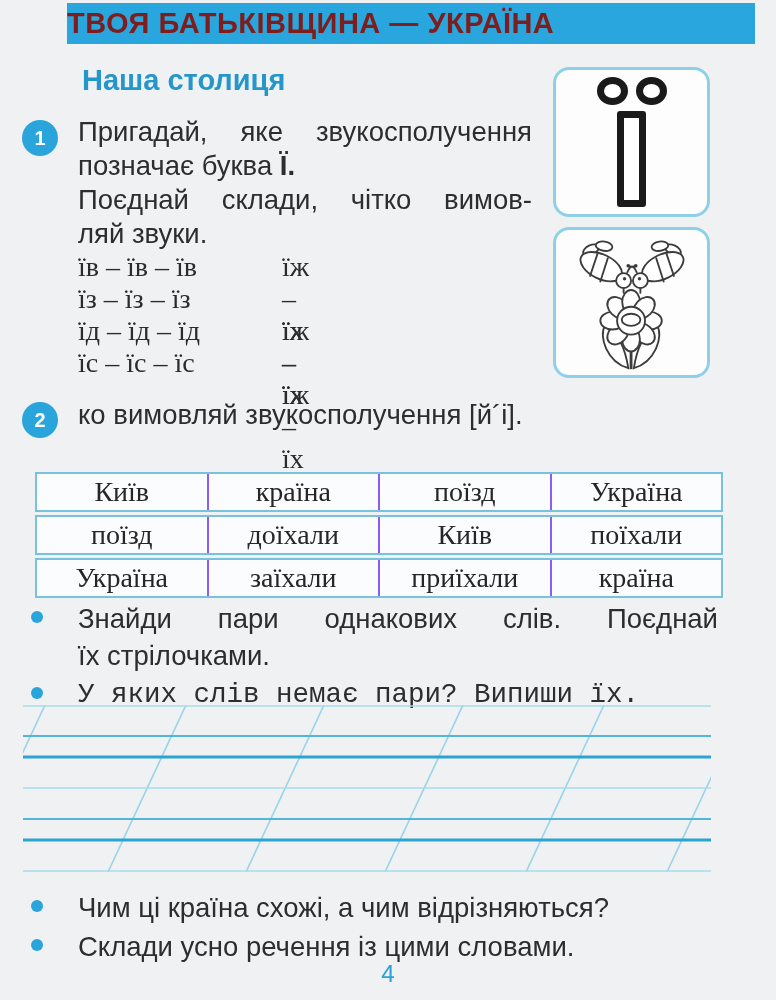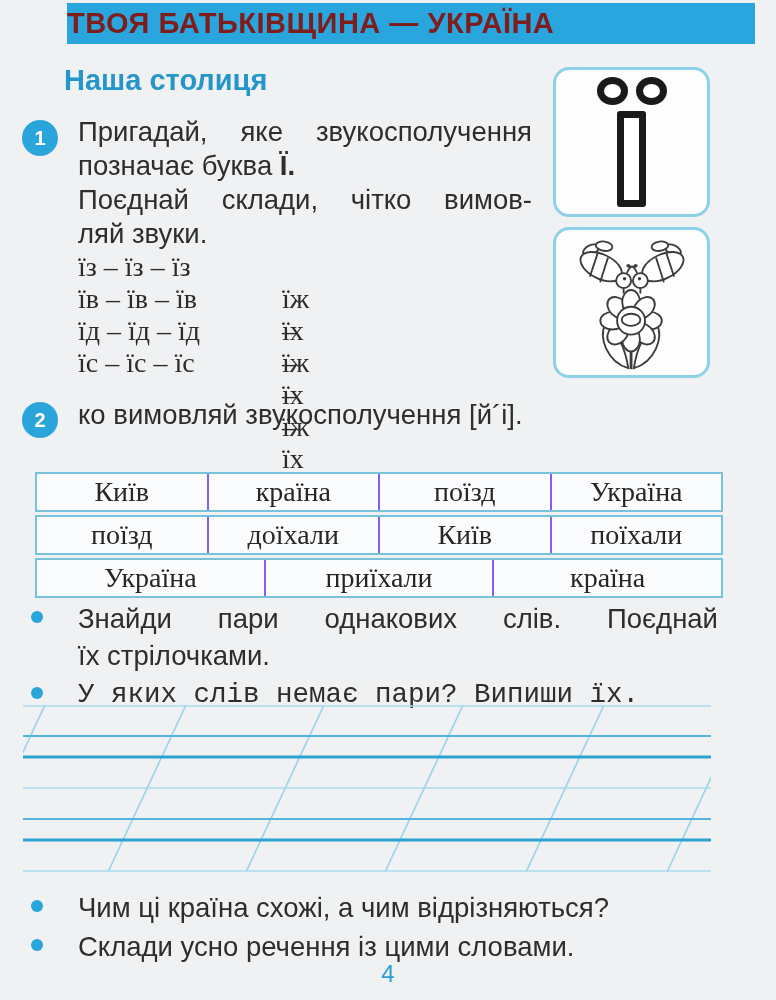--- a/index.html
+++ b/index.html
@@ -15,7 +15,7 @@
     font-size:29px; font-weight:bold; letter-spacing:0.5px;margin-left:44px;
   }
   .section-title {
-    position:absolute; left:64px; top:64px;
+    position:absolute; left:82px; top:64px;
     color:#2496c9; font-size:29px; font-weight:bold;
   }
   .task-circle {

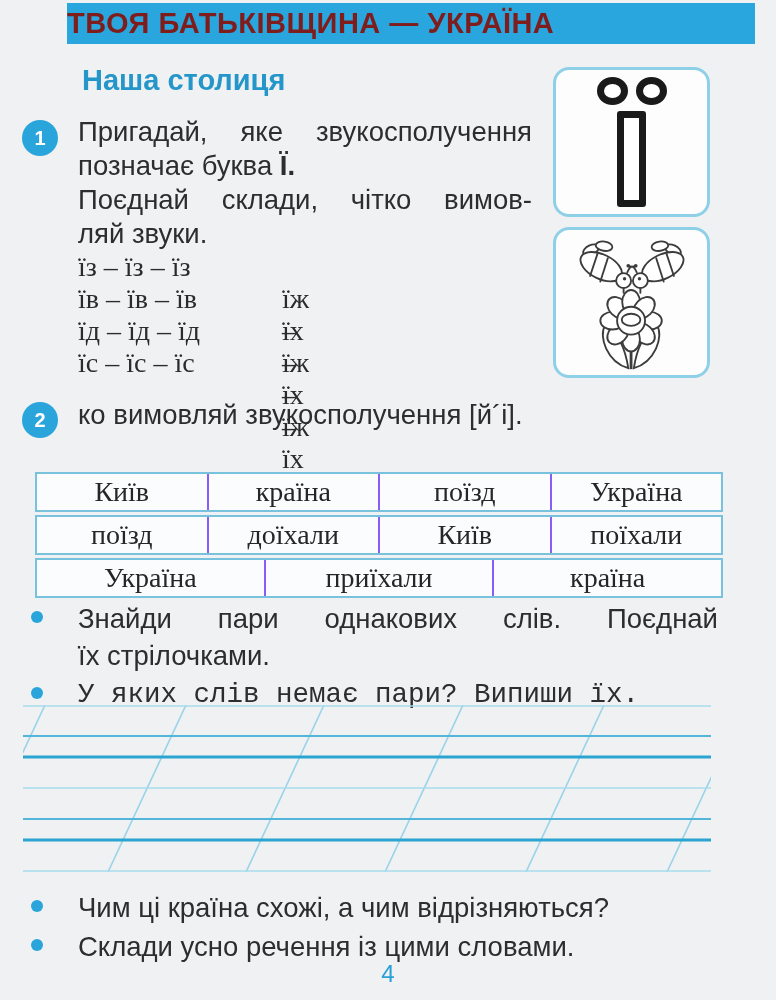--- a/index.html
+++ b/index.html
@@ -116,12 +116,12 @@
 
   <div class="syllables">
     <div class="syl-row">
+      <span class="syl-a">їв – їв – їв</span>
+      <span class="syl-b">їж – їж – їж</span>
+    </div>
+    <div class="syl-row">
       <span class="syl-a">їз – їз – їз</span>
       <span class="syl-b"></span>
-    </div>
-    <div class="syl-row">
-      <span class="syl-a">їв – їв – їв</span>
-      <span class="syl-b">їж – їж – їж</span>
     </div>
     <div class="syl-row">
       <span class="syl-a">їд – їд – їд</span>

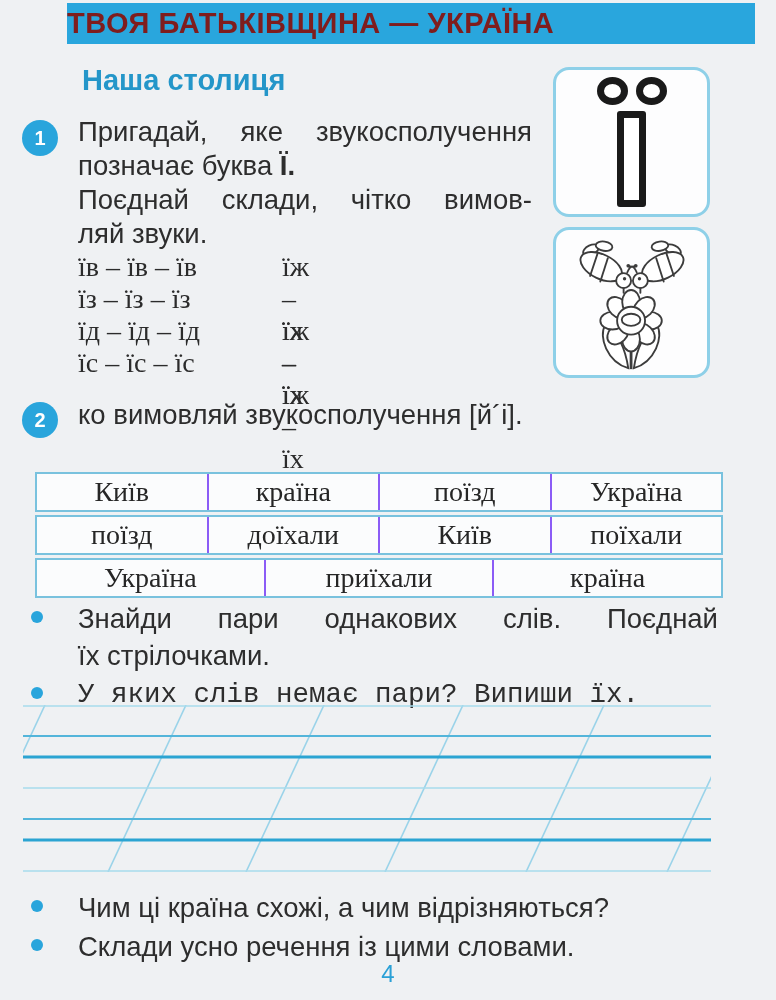--- a/index.html
+++ b/index.html
@@ -204,6 +204,7 @@
     </div>
     <div class="trow">
       <div class="tcell">Україна</div>
+      <div class="tcell">заїхали</div>
       <div class="tcell">приїхали</div>
       <div class="tcell">країна</div>
     </div>

